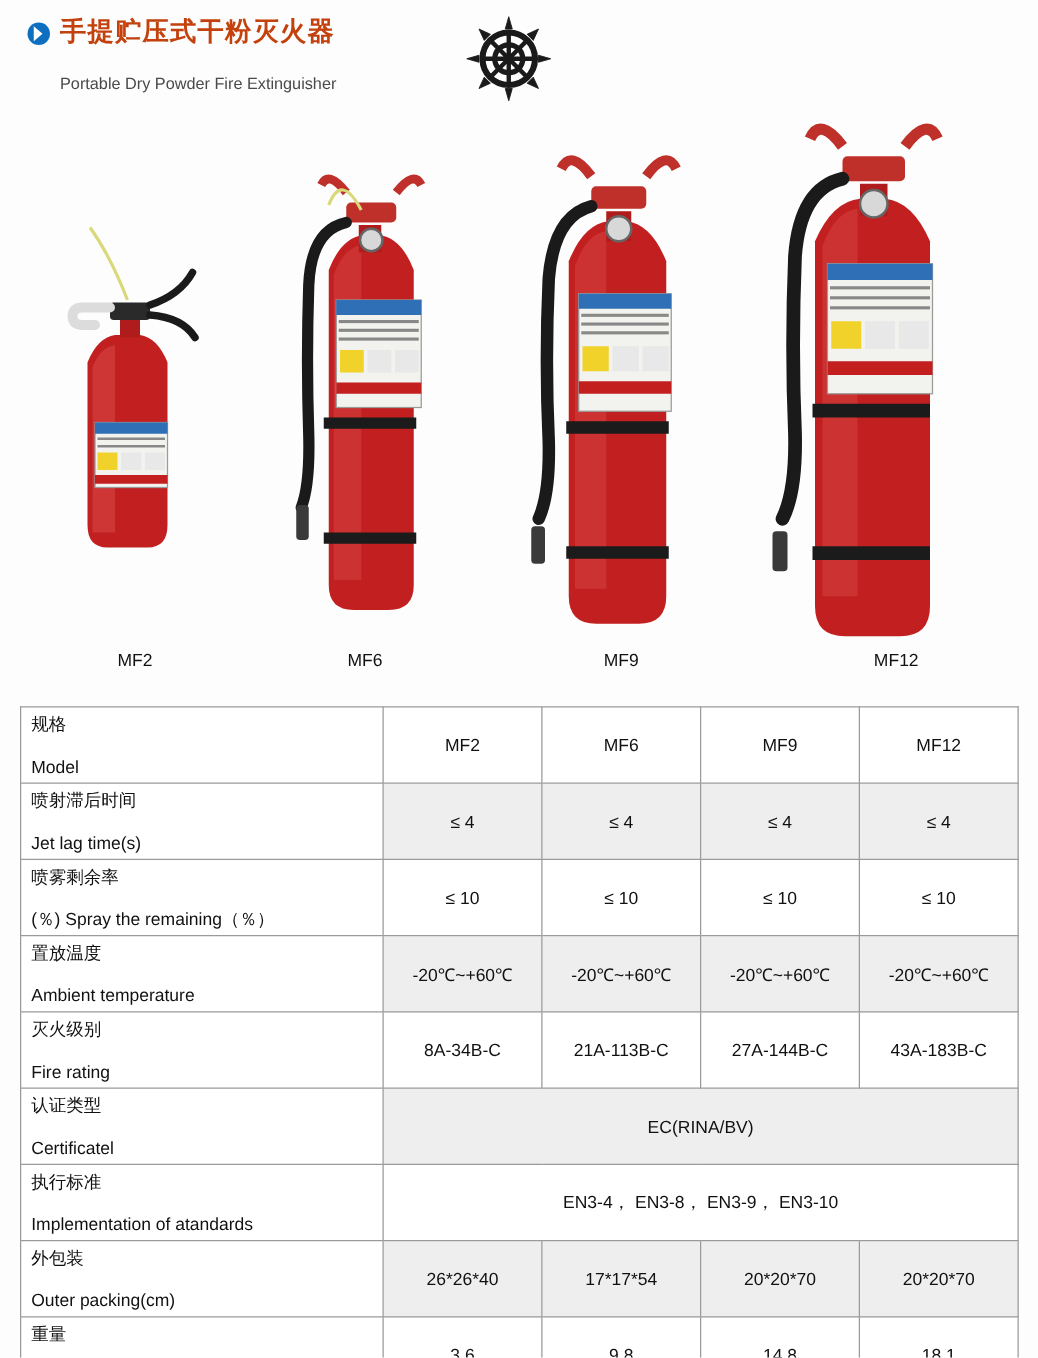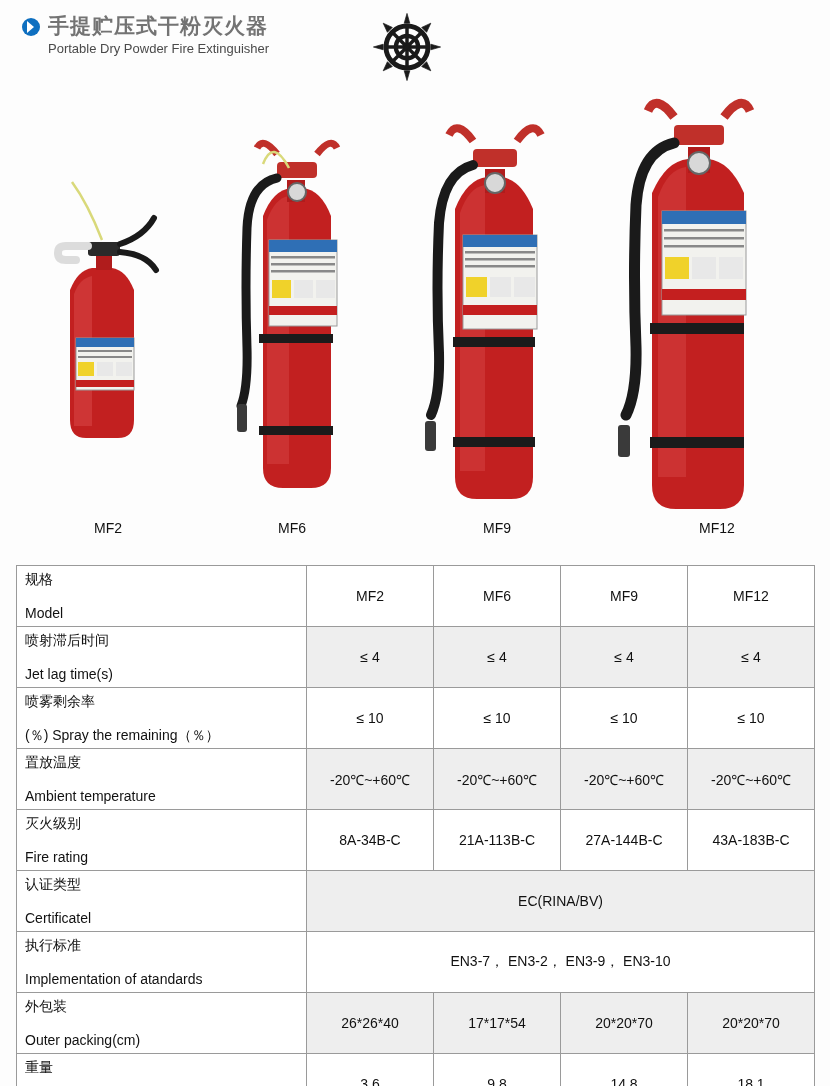--- a/index.html
+++ b/index.html
@@ -39,7 +39,7 @@
   }
   .title-cn{
     font-size:21px;font-weight:bold;letter-spacing:1px;
-    line-height:24px;color:#737373;
+    line-height:24px;color:#c2410c;
   }
   .title-en{
     font-size:13px;color:#4a4a4a;line-height:18px;margin-top:2px;

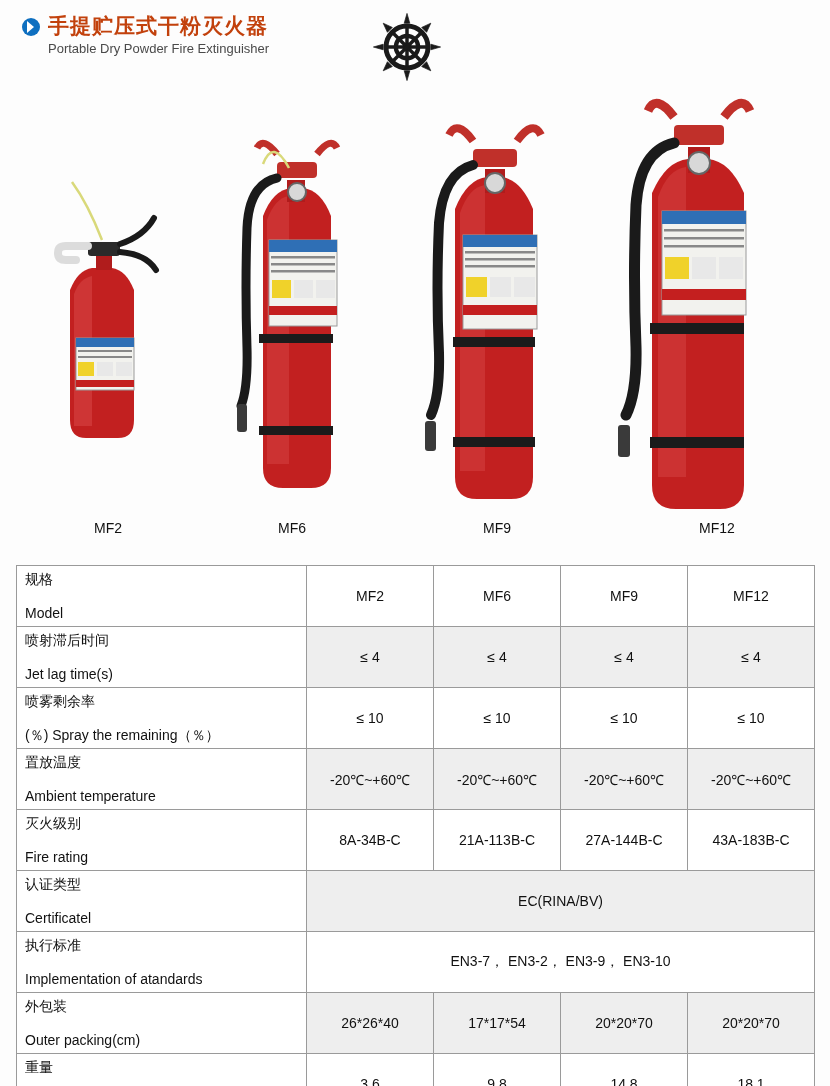--- a/index.html
+++ b/index.html
@@ -42,7 +42,7 @@
     line-height:24px;color:#c2410c;
   }
   .title-en{
-    font-size:13px;color:#4a4a4a;line-height:18px;margin-top:2px;
+    font-size:13px;color:#4a4a4a;line-height:18px;margin-top:20px;
   }
 
   

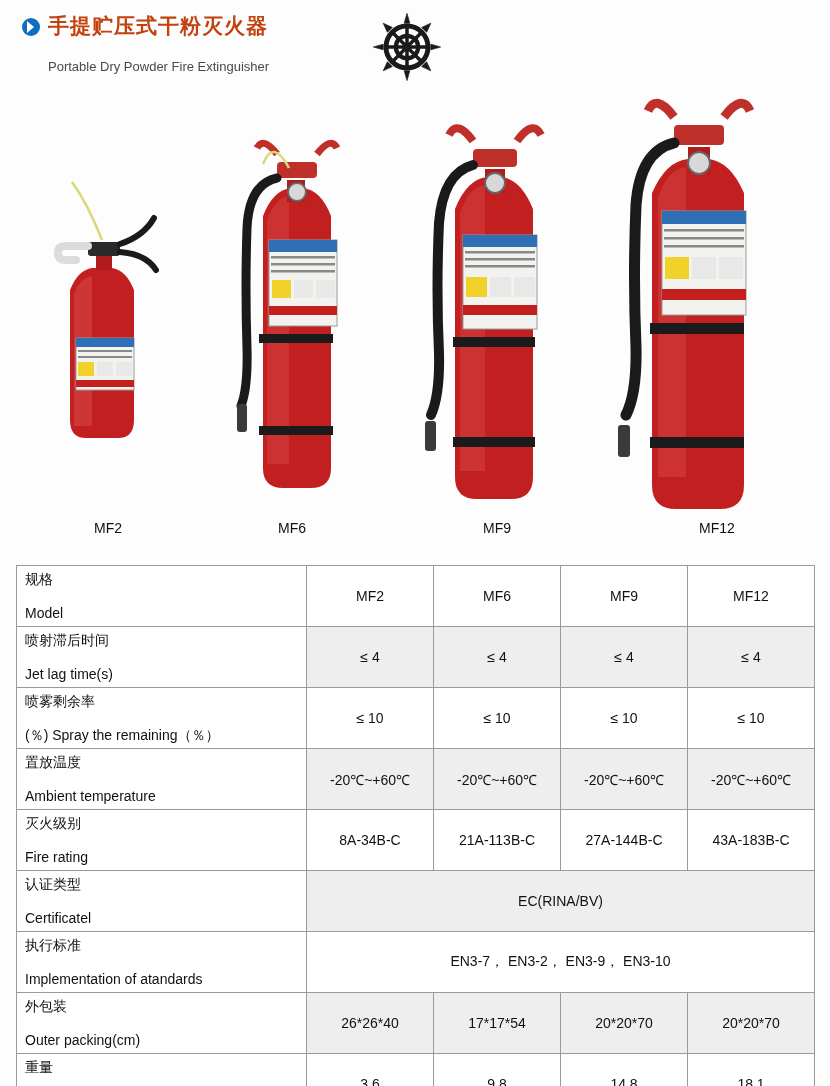--- a/index.html
+++ b/index.html
@@ -319,7 +319,7 @@
           <span class="lbl-cn">执行标准</span>
           <span class="lbl-en">Implementation of atandards</span>
         </td>
-        <td class="val" colspan="4">EN3-7， EN3-2， EN3-9， EN3-10</td>
+        <td class="val" colspan="4">EN3-4， EN3-8， EN3-9， EN3-10</td>
       </tr>
 
       <tr class="shade">

